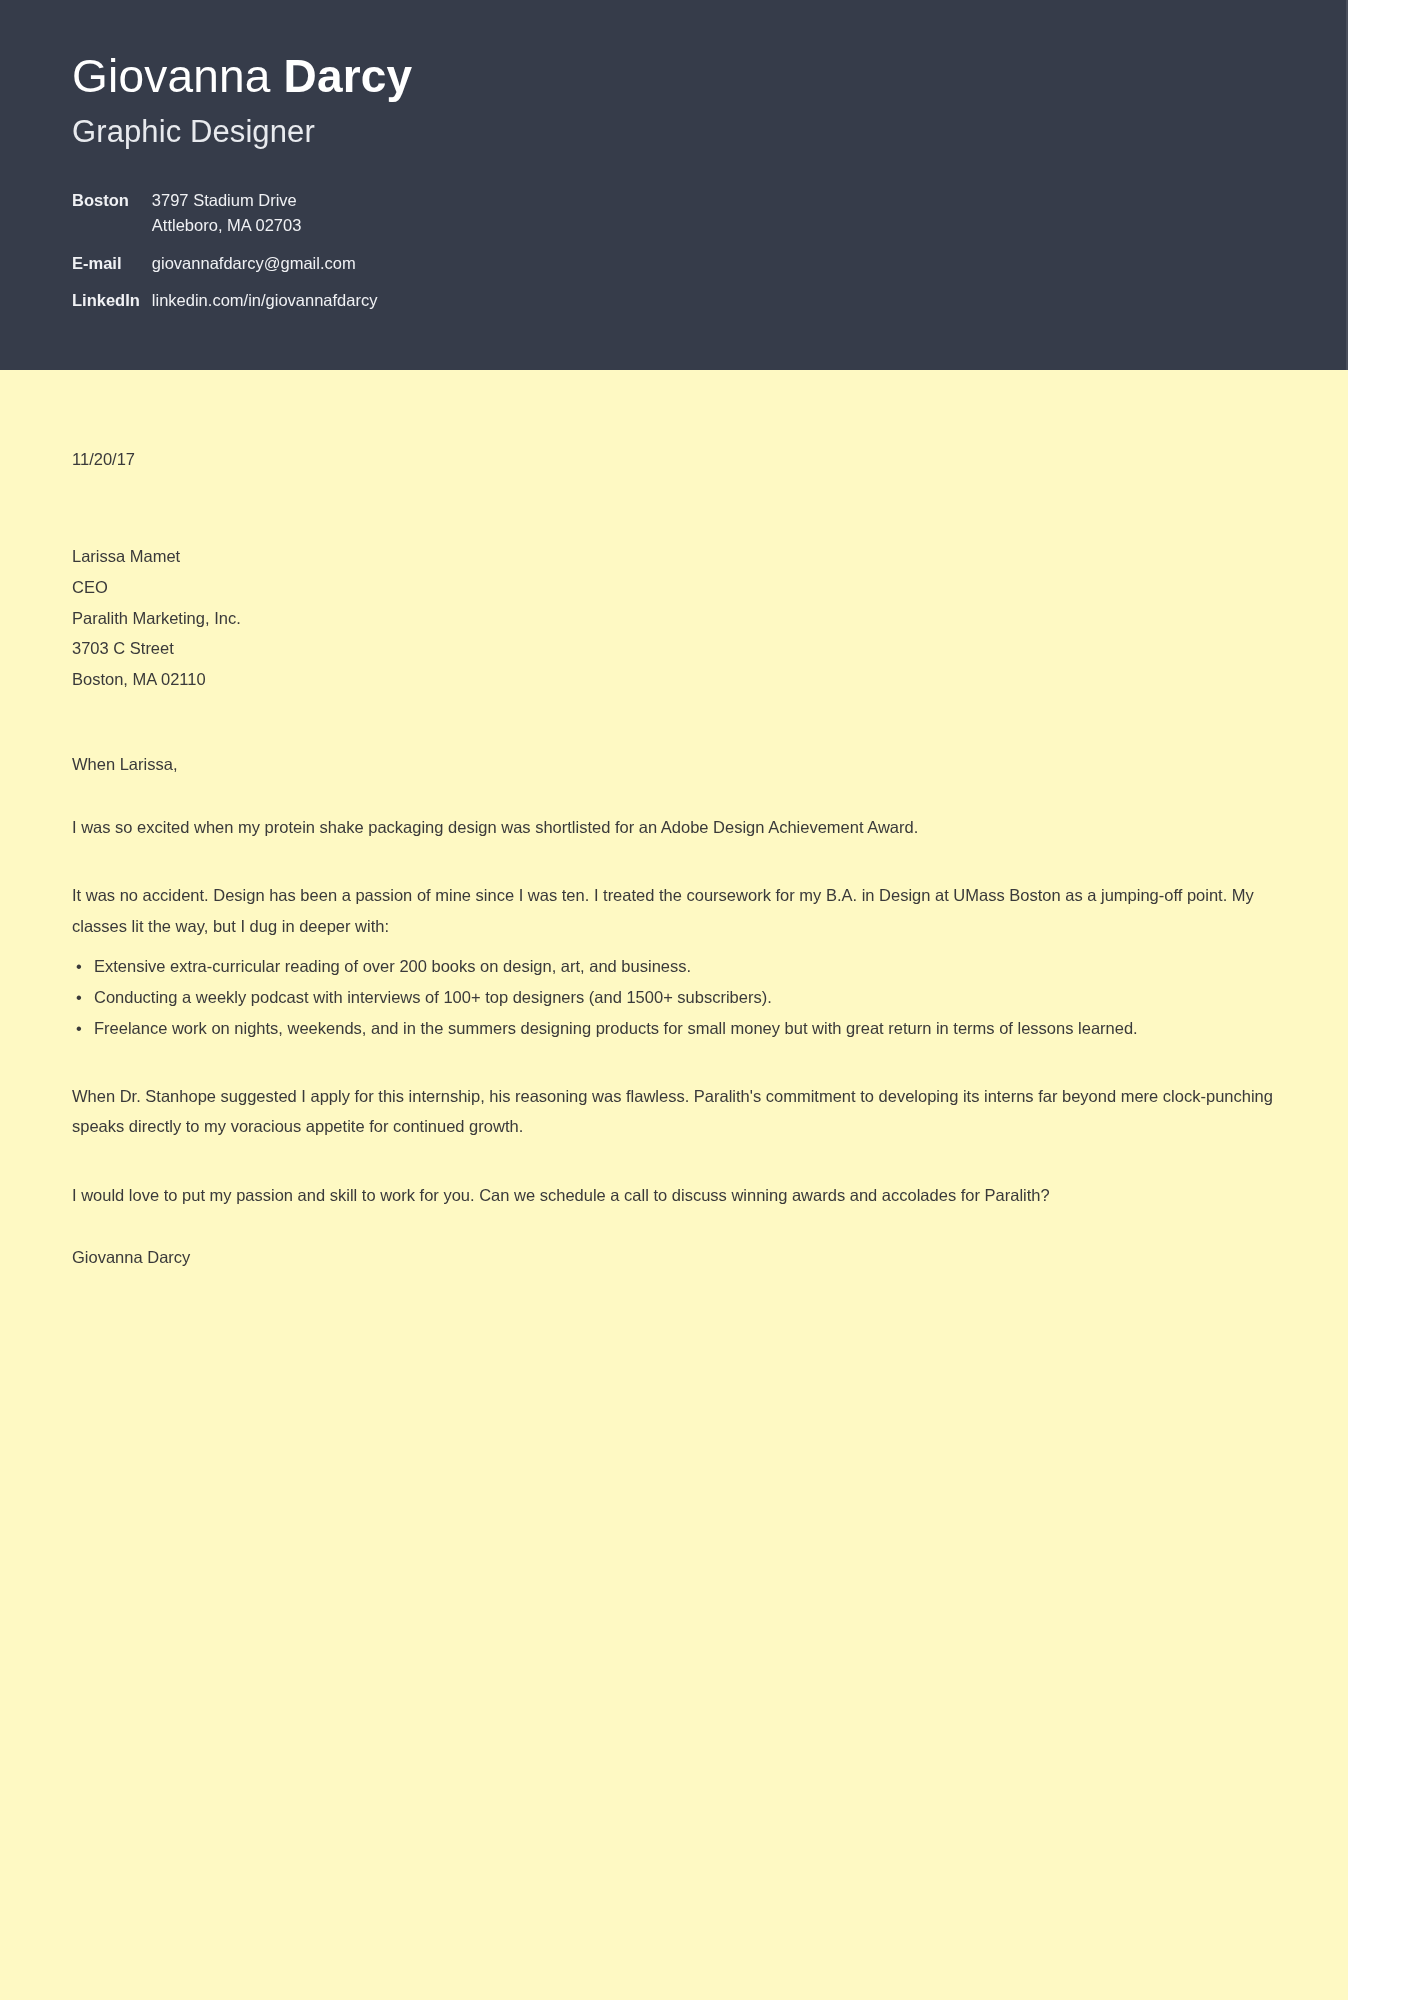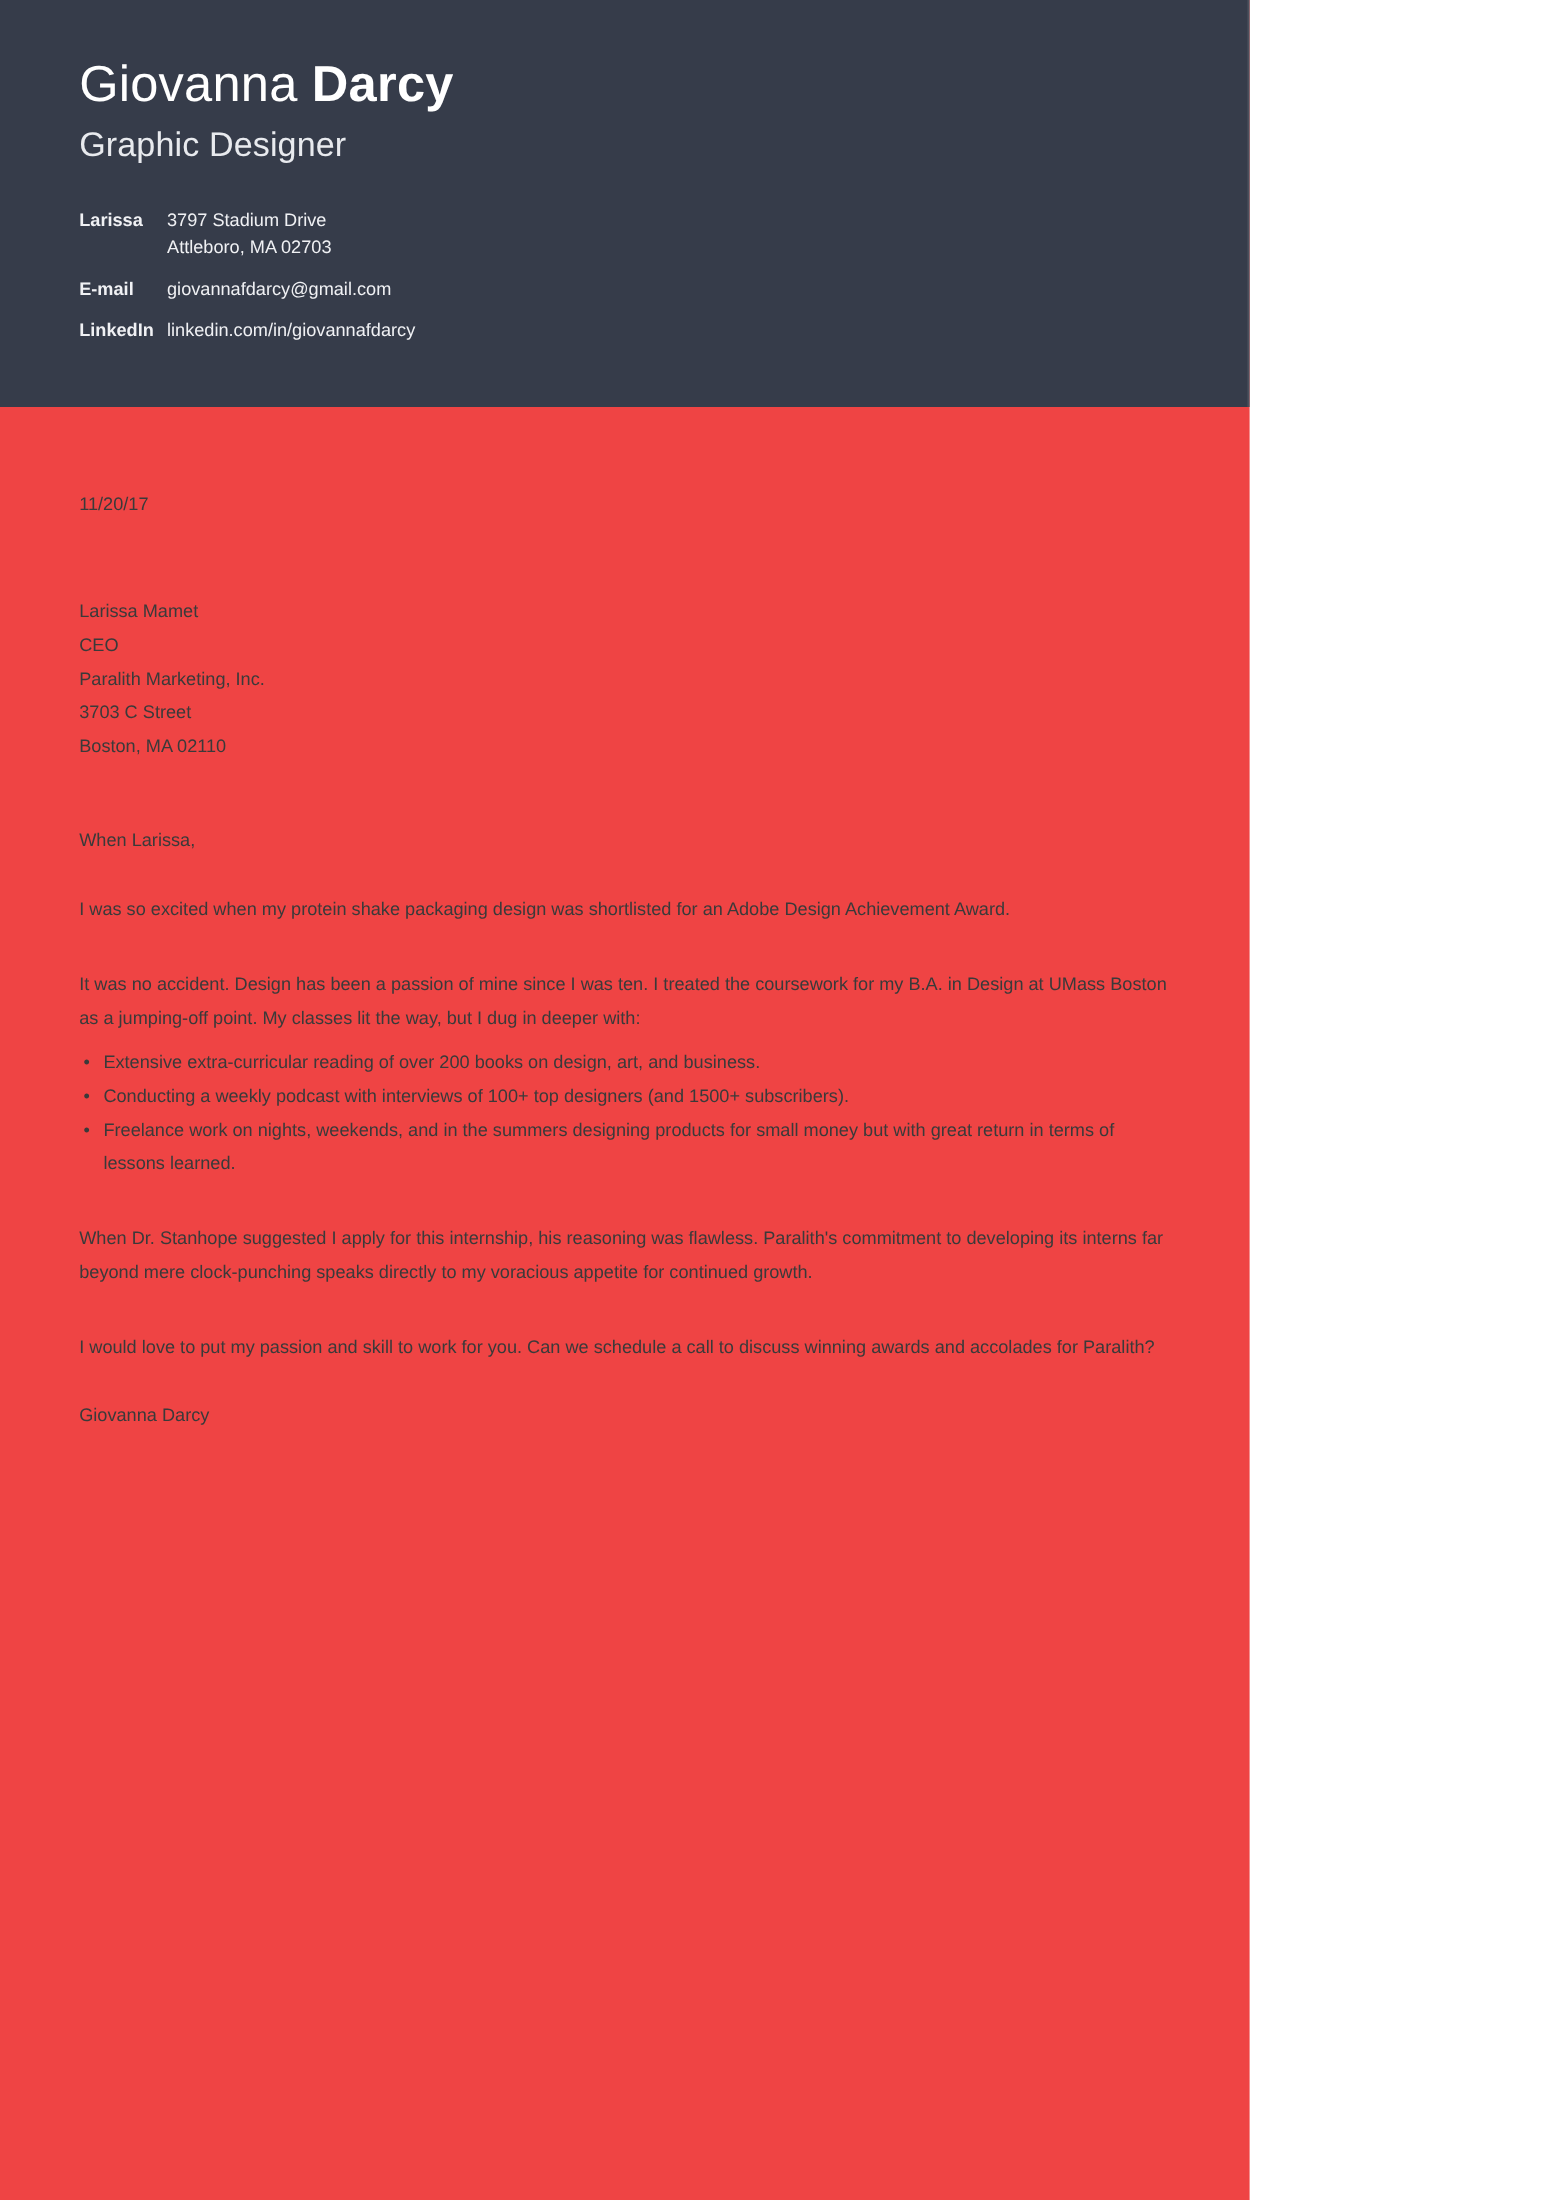--- a/index.html
+++ b/index.html
@@ -16,9 +16,9 @@
   }
 
   .page {
-    width: 1136px;
+    width: 1348px;
     min-height: 2000px;
-    background: #ef4444;
+    background: #fef9c3;
     position: relative;
     box-sizing: border-box;
   }

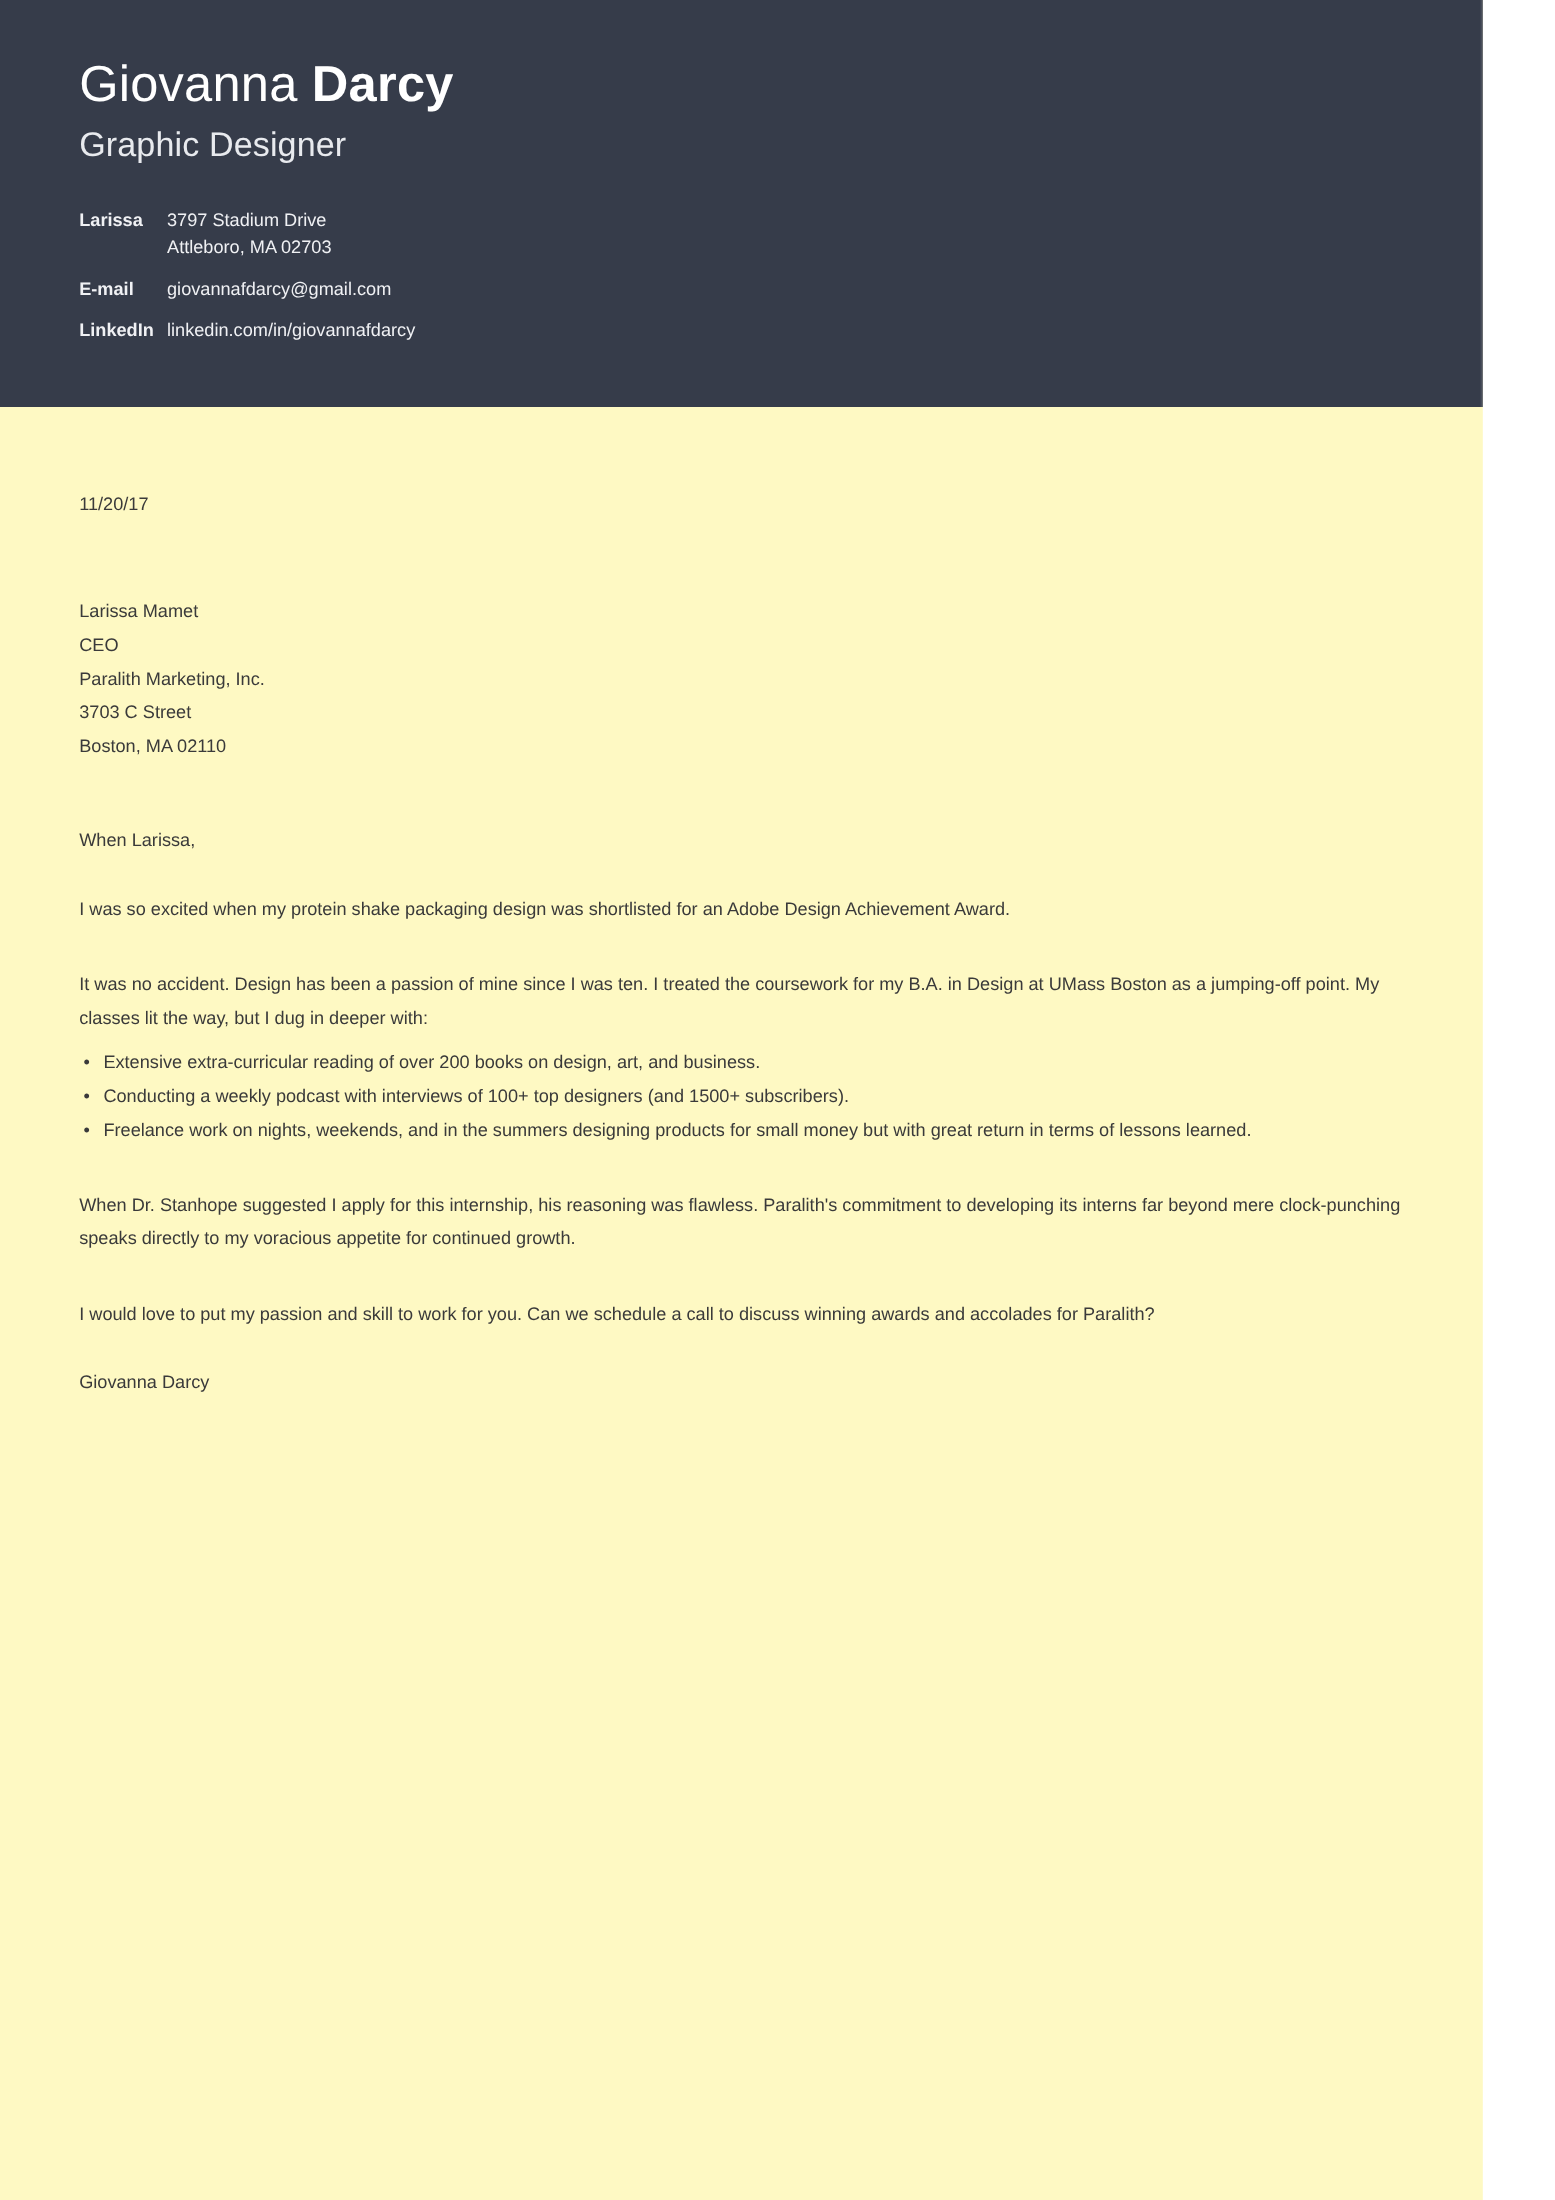--- a/index.html
+++ b/index.html
@@ -173,7 +173,7 @@
       <table class="contact-table">
         <tbody>
           <tr>
-            <td class="contact-label">Larissa</td>
+            <td class="contact-label">Boston</td>
             <td class="contact-value">
               <span>3797 Stadium Drive</span>
               <span class="line2">Attleboro, MA 02703</span>

